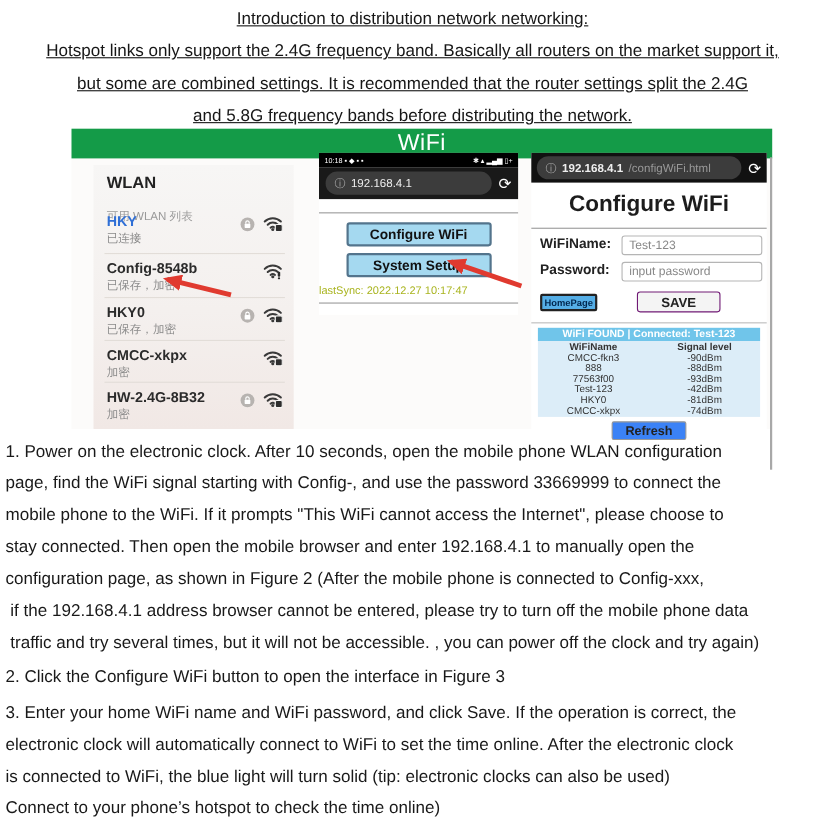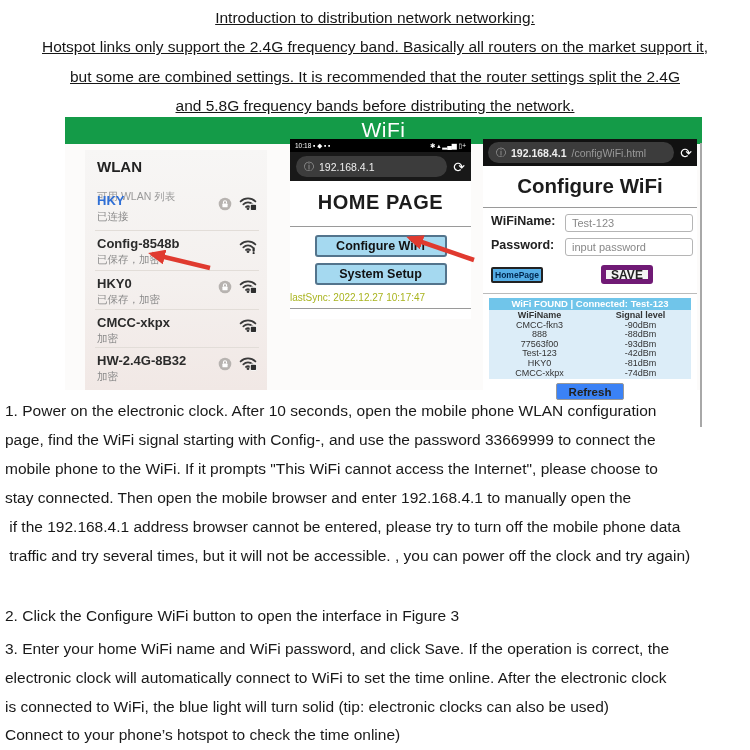--- a/index.html
+++ b/index.html
@@ -211,7 +211,6 @@
         <span class="reload">⟳</span>
       </div>
       <div class="hp-body">
-        <div class="hp-title">HOME PAGE</div>
         <div class="hp-rule"></div>
         <div class="hp-btn first">Configure WiFi</div>
         <div class="hp-btn">System Setup</div>

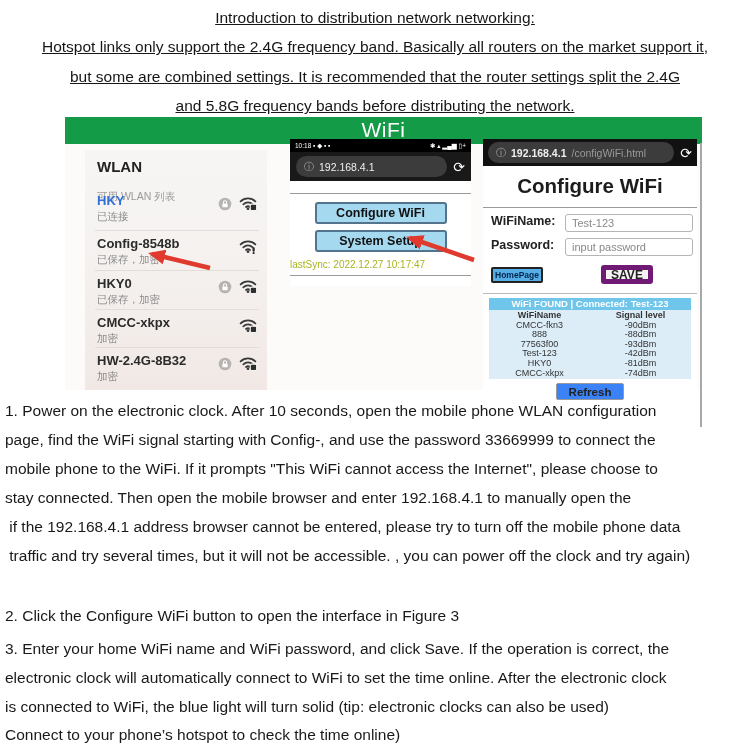--- a/index.html
+++ b/index.html
@@ -62,7 +62,7 @@
   .cp-home { width:52px; height:16px; background:#55aee6; border:2px solid #222;
              border-radius:2px; font-size:8.5px; font-weight:bold; color:#00264d;
              display:flex; align-items:center; justify-content:center; cursor:pointer; }
-  .cp-save { width:52px; height:19px; margin-left:58px; background:#f4f4f4; border:5px solid #701a75;
+  .cp-save { width:76px; height:19px; margin-left:36px; background:#f4f4f4; border:1px solid #701a75;
              border-radius:3px; font-size:12px; font-weight:bold; color:#222;
              display:flex; align-items:center; justify-content:center; cursor:pointer; }
   .cp-rule2 { margin-top:9px; border-top:1px solid #bbb; }

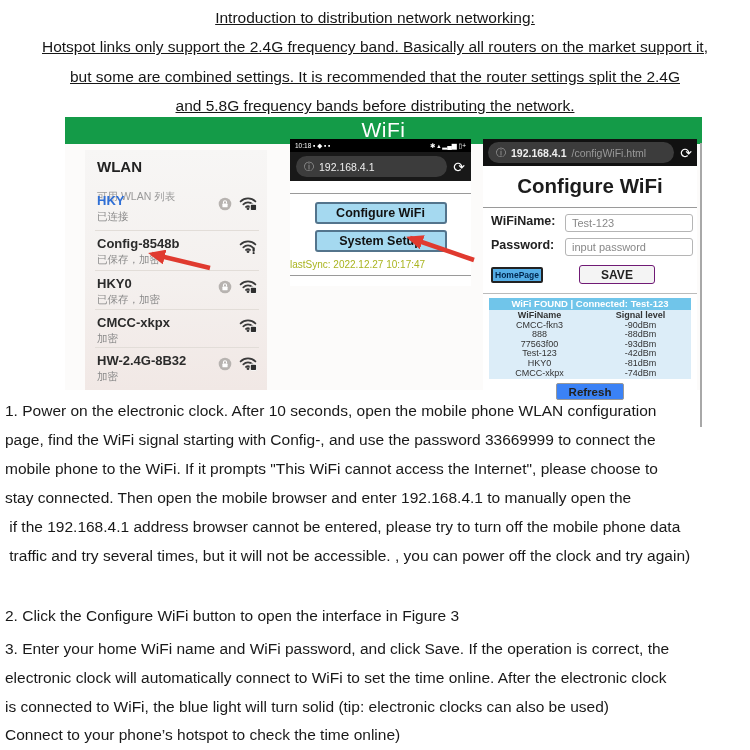--- a/index.html
+++ b/index.html
@@ -299,6 +299,7 @@
     <div>page, find the WiFi signal starting with Config-, and use the password 33669999 to connect the</div>
     <div>mobile phone to the WiFi. If it prompts "This WiFi cannot access the Internet", please choose to</div>
     <div>stay connected. Then open the mobile browser and enter 192.168.4.1 to manually open the</div>
+    <div>configuration page, as shown in Figure 2 (After the mobile phone is connected to Config-xxx,</div>
     <div> if the 192.168.4.1 address browser cannot be entered, please try to turn off the mobile phone data</div>
     <div> traffic and try several times, but it will not be accessible. , you can power off the clock and try again)</div>
   </div>

